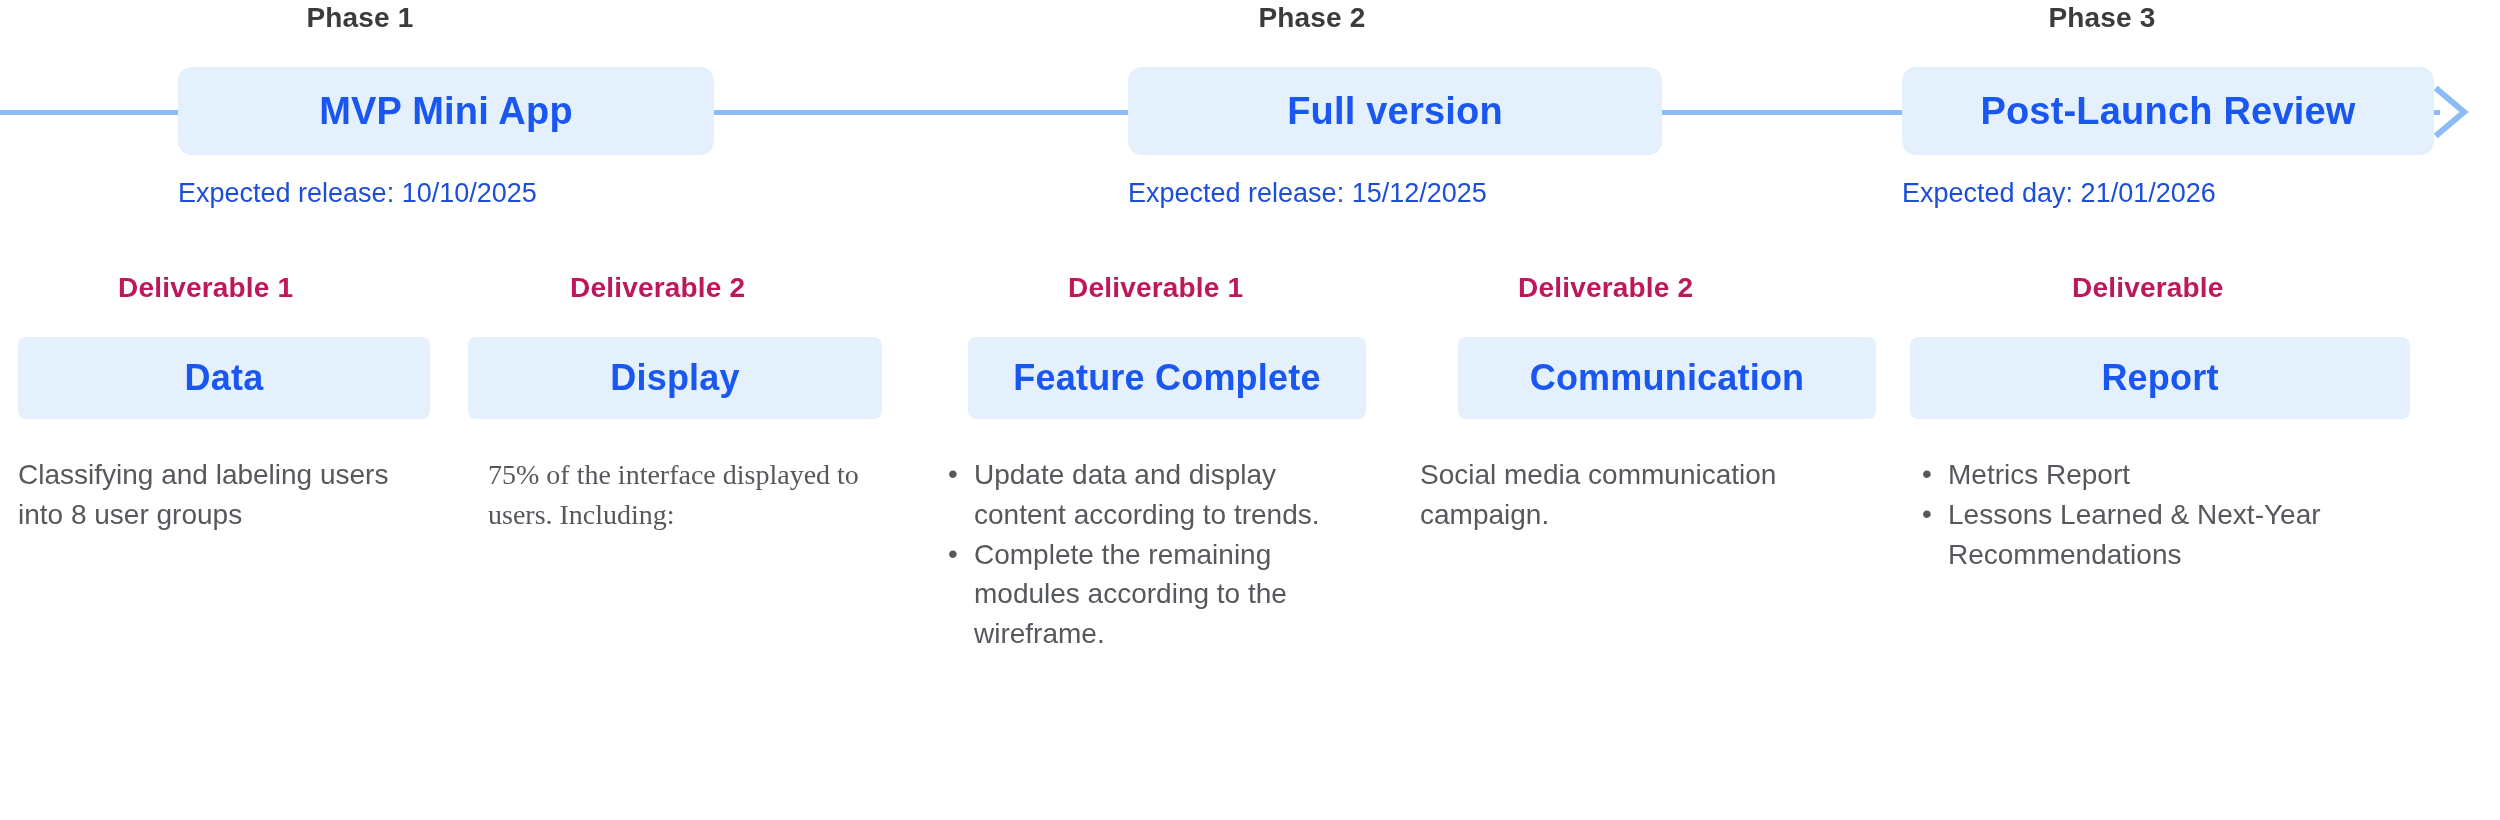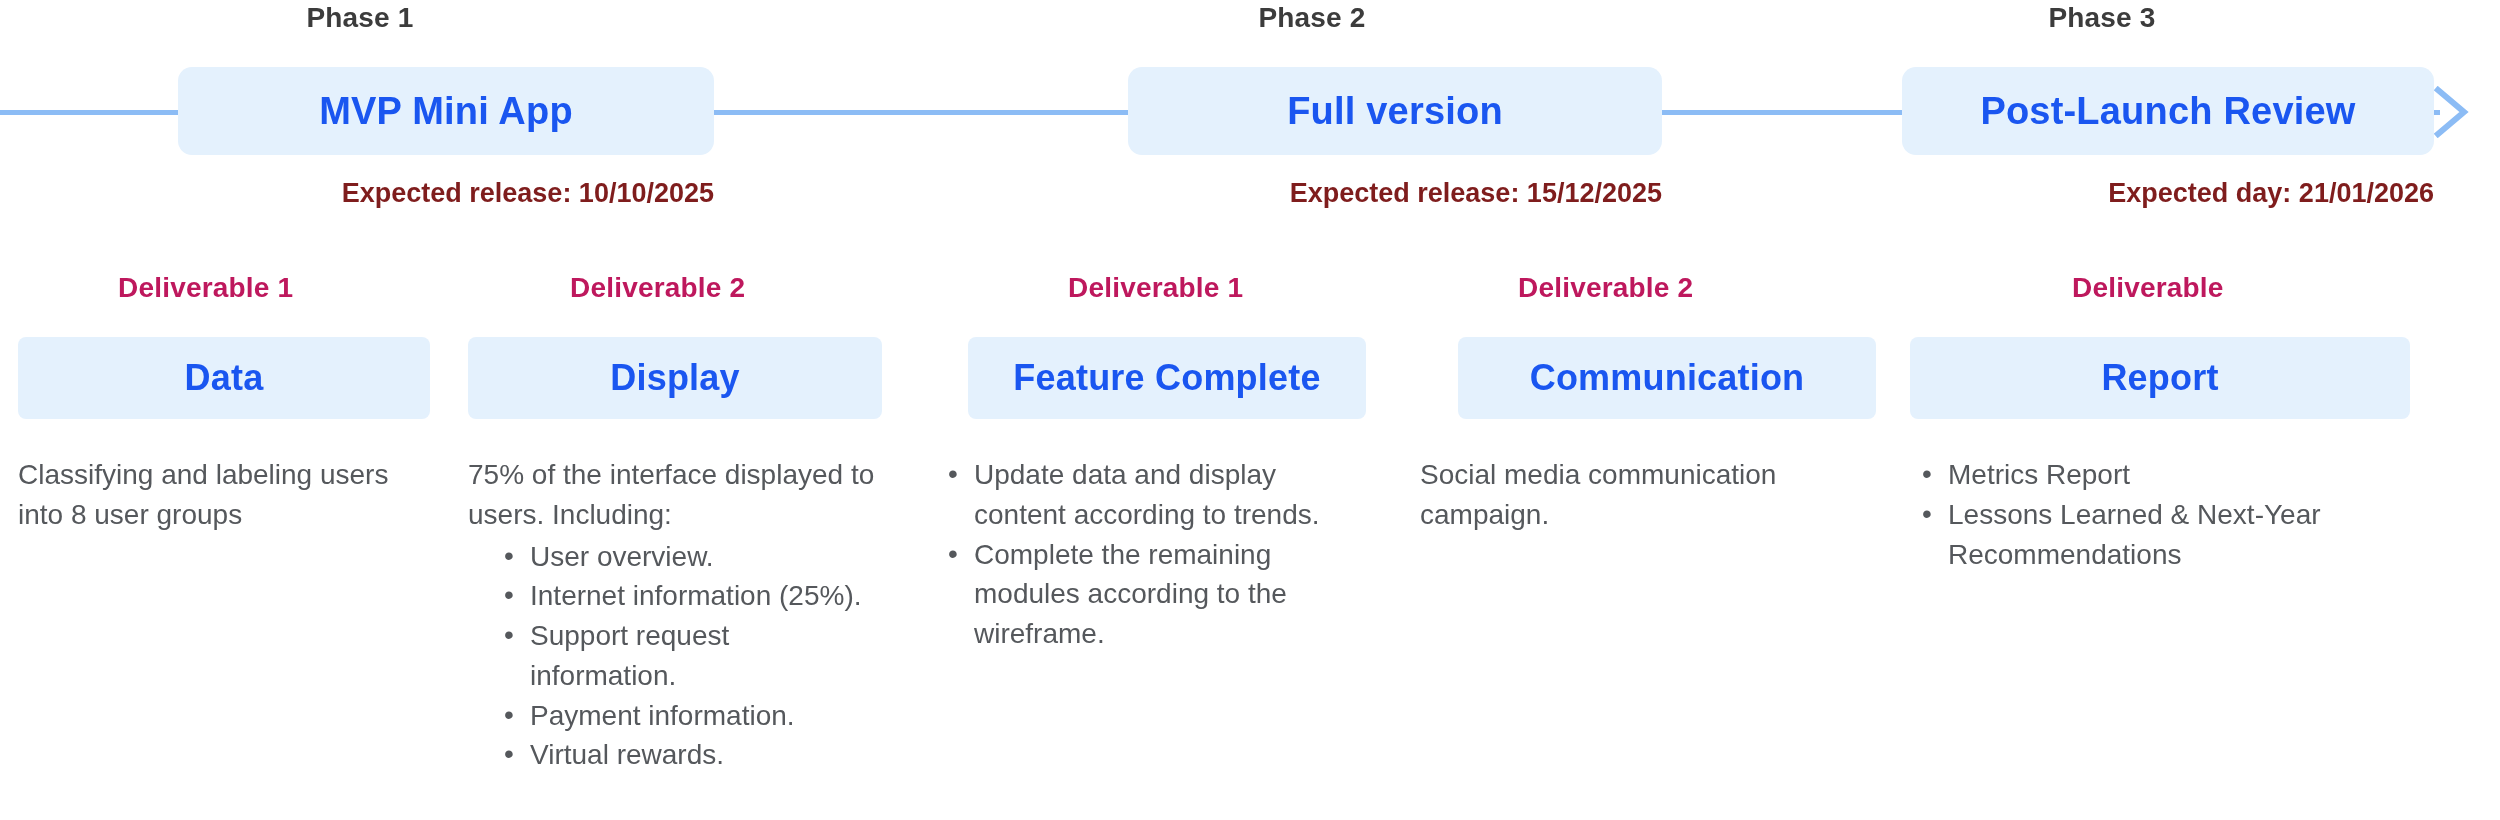--- a/index.html
+++ b/index.html
@@ -72,10 +72,9 @@
     position: absolute;
     top: 178px;
     font-size: 27px;
-    color: #7f1d1d;
-    text-align: right;
-    white-space: nowrap;
-    font-weight: bold;
+    color: #1d4ed8;
+    text-align: left;
+    white-space: nowrap;
   }
 
   

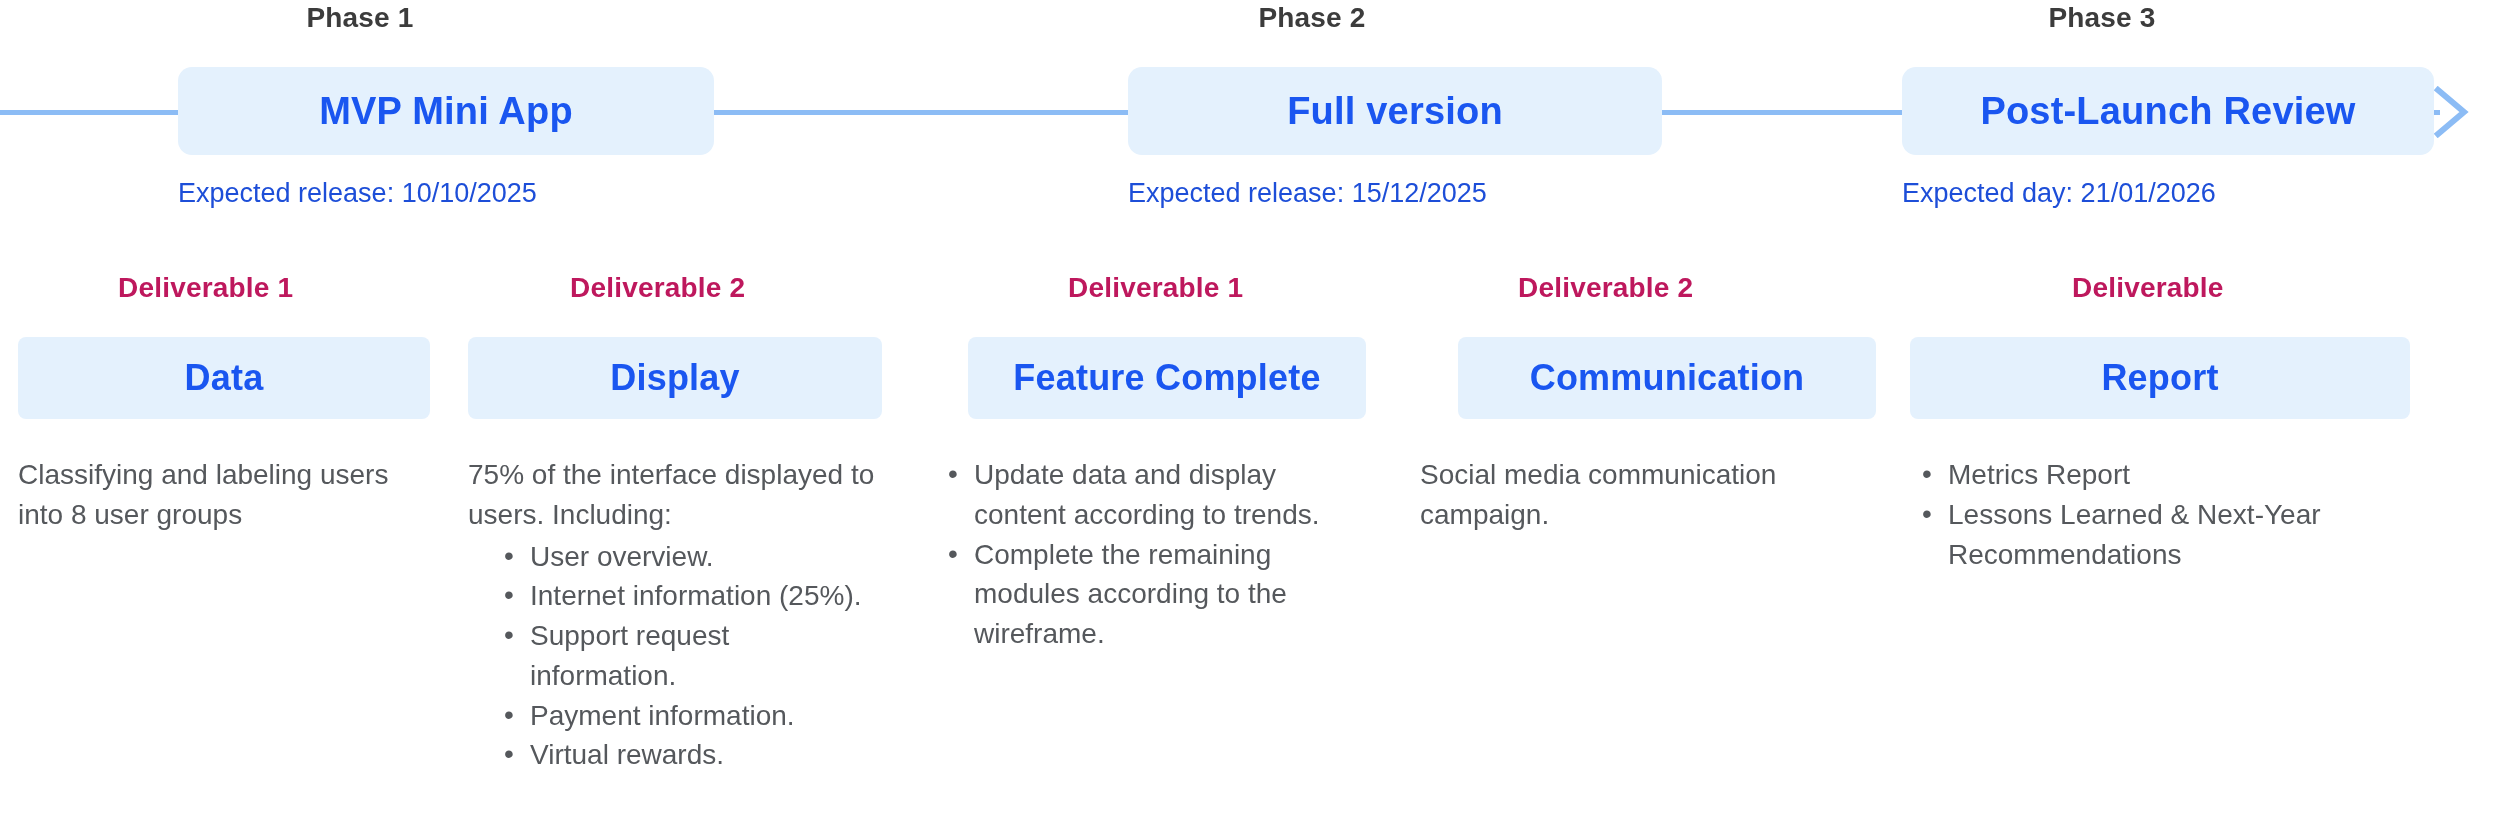--- a/index.html
+++ b/index.html
@@ -180,7 +180,7 @@
   <div class="deliv-card" style="left:468px; width:414px;">
     <span class="deliv-card-title">Display</span>
   </div>
-  <div class="deliv-desc" style="left:468px; width:410px;">
+  <div class="deliv-desc" style="left:488px; width:410px;font-family:Liberation Serif, serif;">
     <p class="desc-para">75% of the interface displayed to users. Including:</p>
     <ul class="desc-list indented">
       <li>User overview.</li>

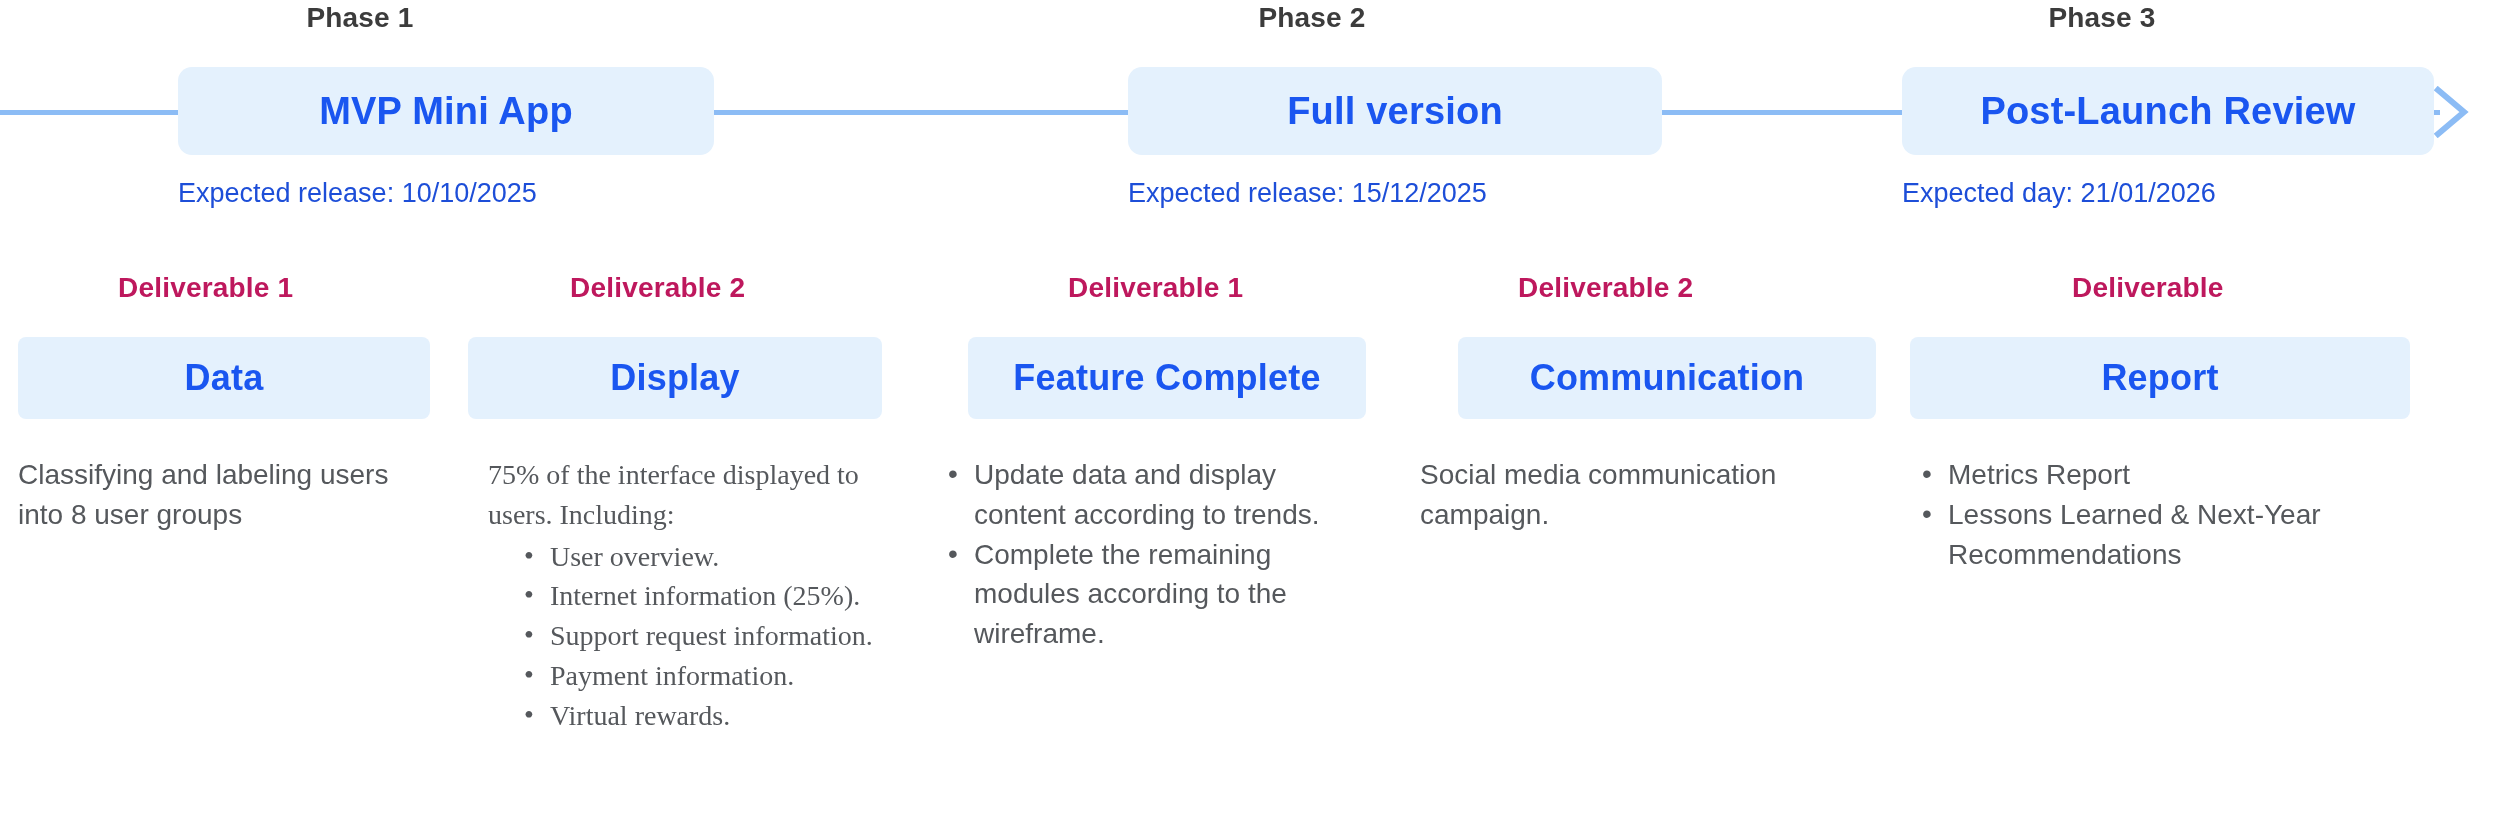--- a/index.html
+++ b/index.html
@@ -182,13 +182,6 @@
   </div>
   <div class="deliv-desc" style="left:488px; width:410px;font-family:Liberation Serif, serif;">
     <p class="desc-para">75% of the interface displayed to users. Including:</p>
-    <ul class="desc-list indented">
-      <li>User overview.</li>
-      <li>Internet information (25%).</li>
-      <li>Support request information.</li>
-      <li>Payment information.</li>
-      <li>Virtual rewards.</li>
-    </ul>
   </div>
 
   <div class="deliv-label" style="left:1068px;">Deliverable 1</div>

